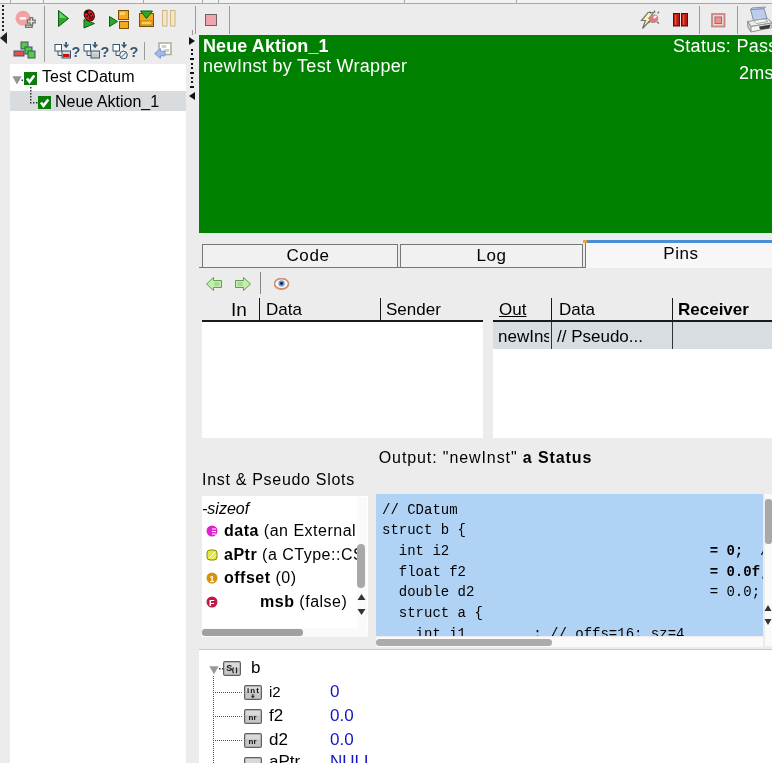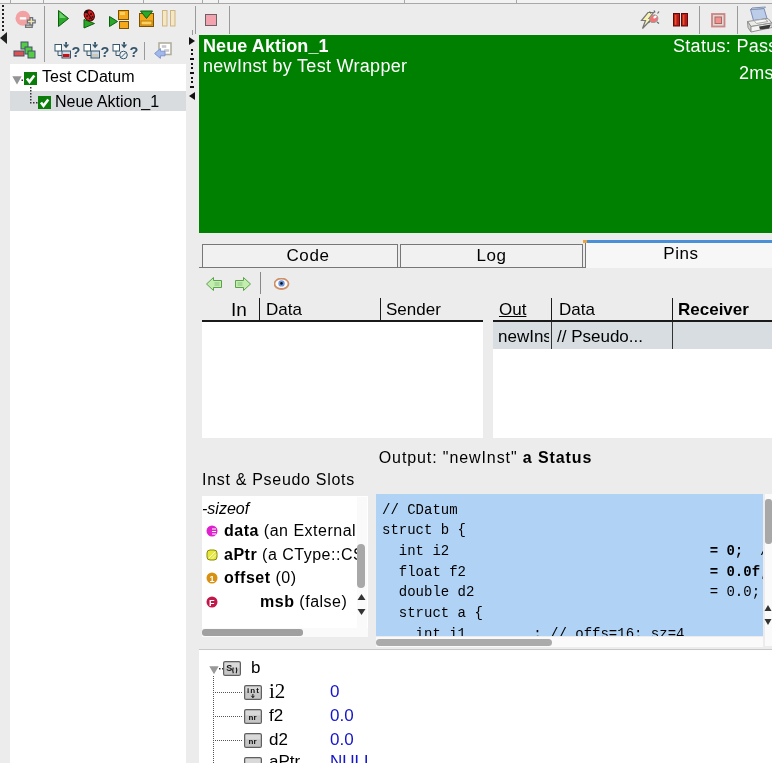--- a/index.html
+++ b/index.html
@@ -367,7 +367,7 @@
   <text x="3" y="8" font-size="8" font-weight="bold" fill="#111" font-family="Liberation Sans" textLength="12">int</text>
   <path d="M8.9 9 v3.5 M7.4 10.8 l1.5 1.9 1.5,-1.9" fill="none" stroke="#111" stroke-width="1"></path>
 </svg>
-<div class="t" style="left:269px;top:682px;font-size:21px;font-family:Liberation Serif, serif;">i2</div>
+<div class="t" style="left:269px;top:682px;font-size:15px;">i2</div>
 <div class="t" style="left:330px;top:682px;font-size:17px;color:#1414cc;">0</div>
 
 <svg class="abs" style="left:244px;top:709px;" width="18" height="15">

